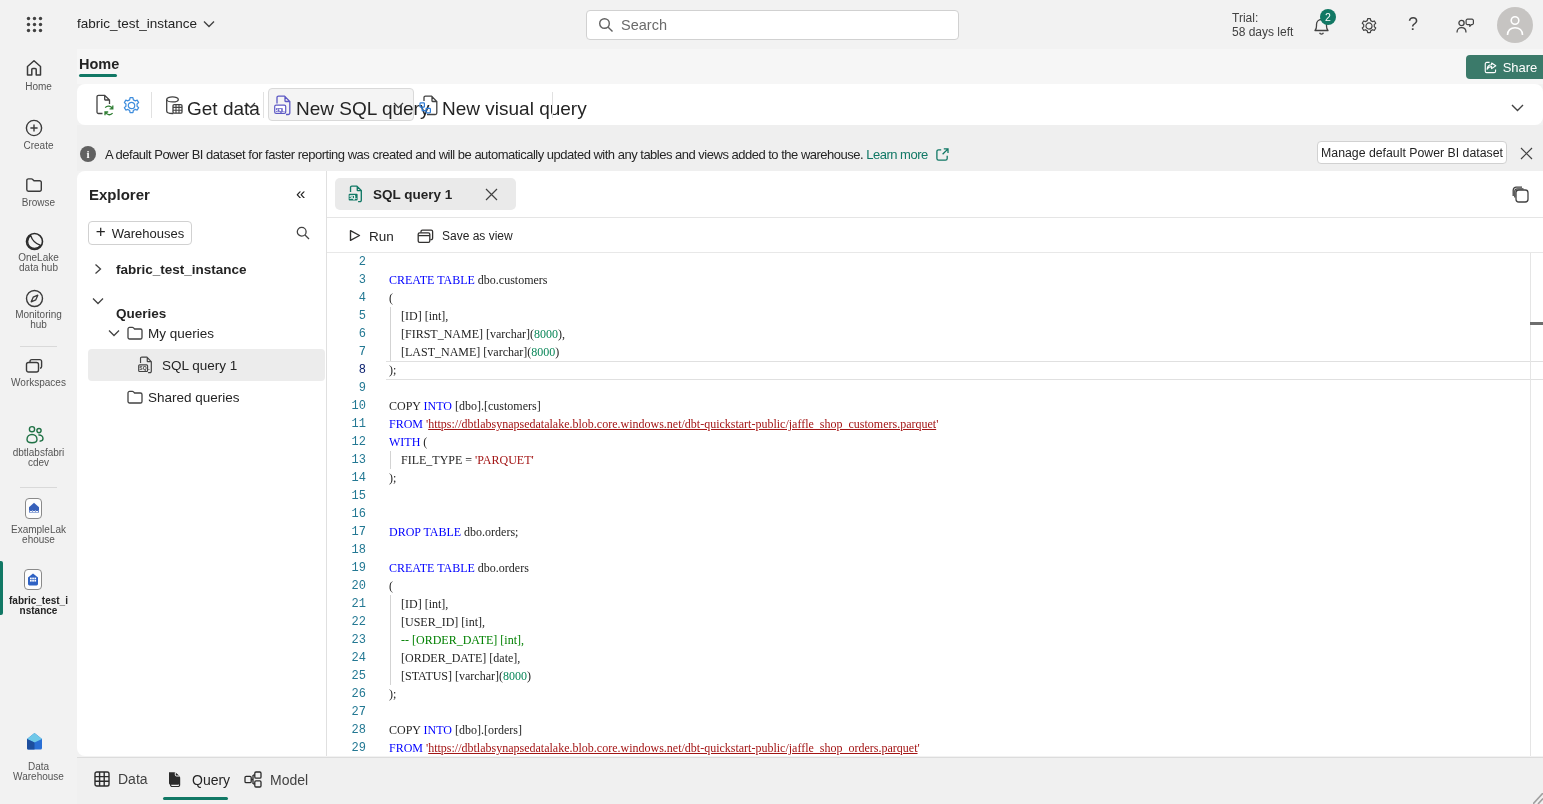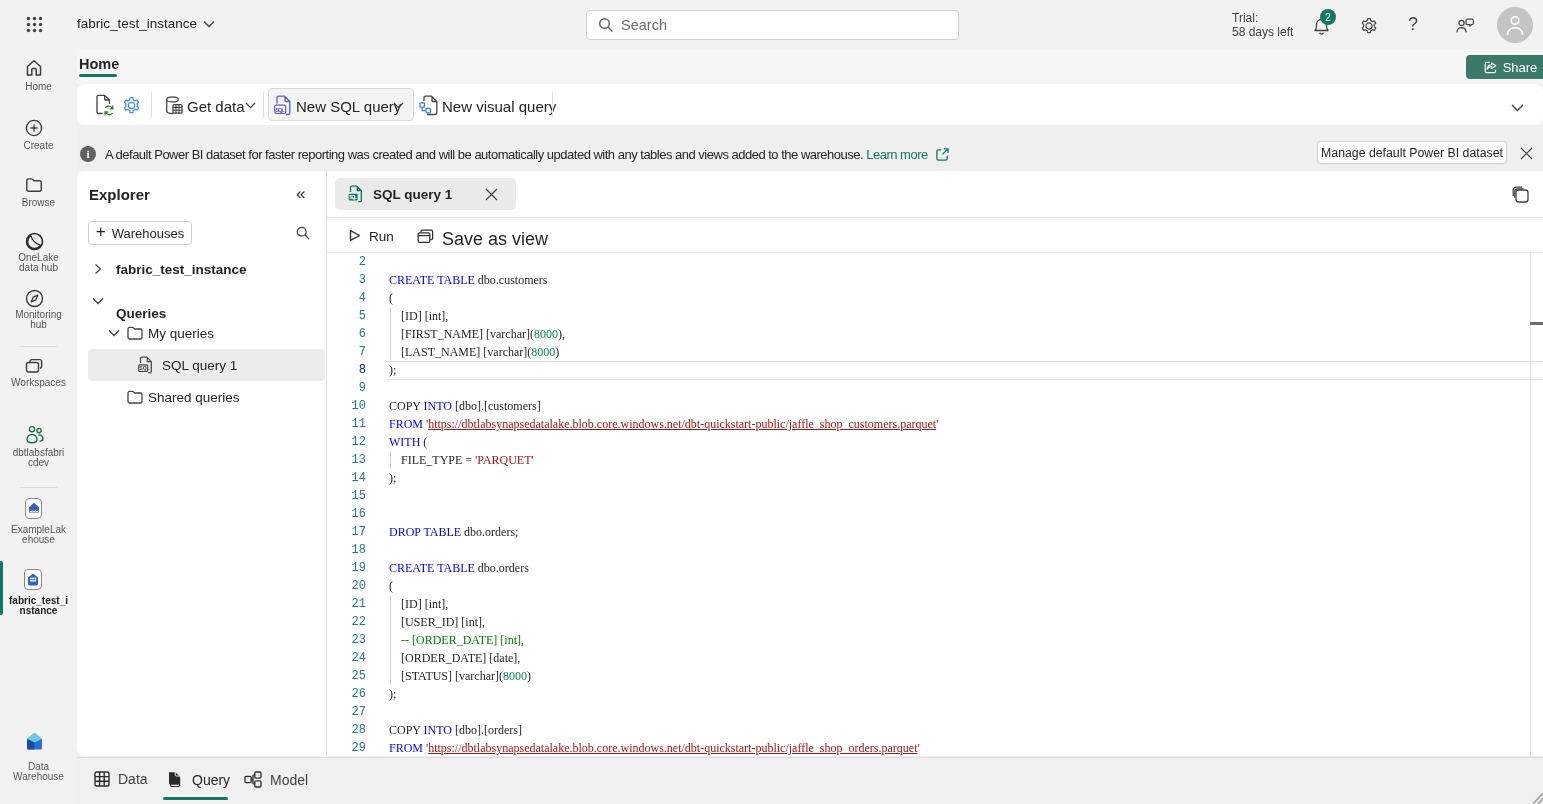--- a/index.html
+++ b/index.html
@@ -26,7 +26,7 @@
   
   #ribbon { left:77px; top:84px; width:1466px; height:41px; background:#fff; border-radius:8px; }
   .rdiv { width:1px; height:26px; background:#e1e1e1; position:absolute; top:92px; }
-  .rtext { font-size:15px; color:#242424; position:absolute; top:98px; }
+  .rtext { font-size:19px; color:#242424; position:absolute; top:98px; }
 
   
   #band { left:77px; top:125px; width:1466px; height:46px; background:#efefef; }

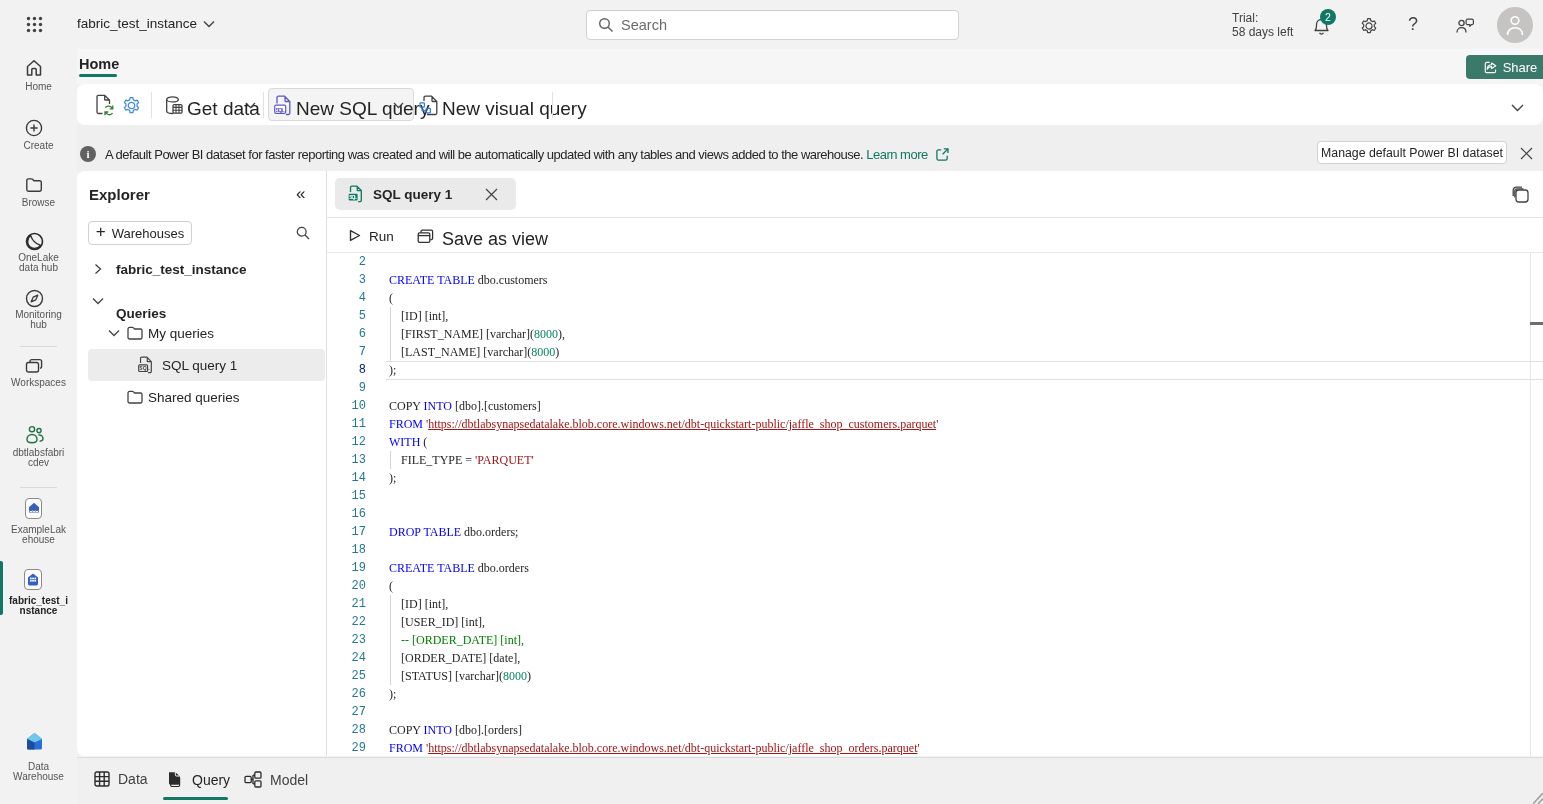--- a/index.html
+++ b/index.html
@@ -326,7 +326,7 @@
   <rect x="1.2" y="3.8" width="11.6" height="9.6" rx="1.4" fill="none" stroke="#323130" stroke-width="1.3"></rect>
   <path d="M1.2 6.6 H12.8" stroke="#323130" stroke-width="1.3"></path>
 </svg>
-<div class="abs" style="left:442px;top:229px;font-size:18px;color:#242424">Save as view</div>
+<div class="abs" style="left:442px;top:229px;font-size:12px;color:#242424">Save as view</div>
 <div class="abs" id="runrow-border"></div>
 <div class="abs guide" style="top:307px;height:54px"></div>
 <div class="abs guide" style="top:451px;height:18px"></div>

